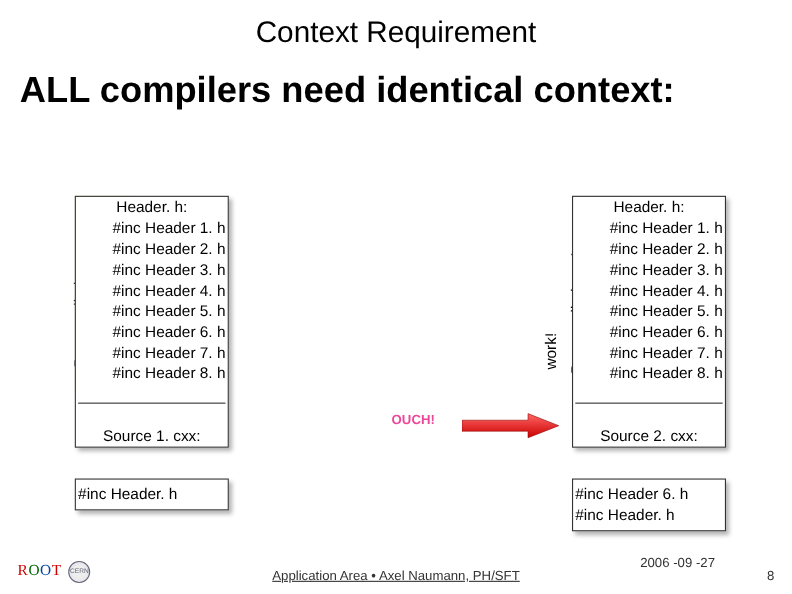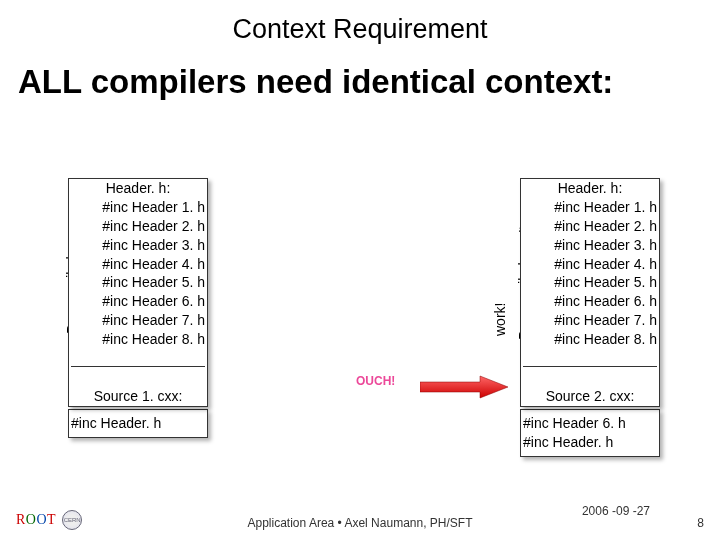--- a/index.html
+++ b/index.html
@@ -65,7 +65,7 @@
     padding-top: 20px;
   }
   .source-box {
-    margin-top: 2px;
+    margin-top: 28px;
     width: 140px;
     border: 1px solid #333;
     background: #fff;

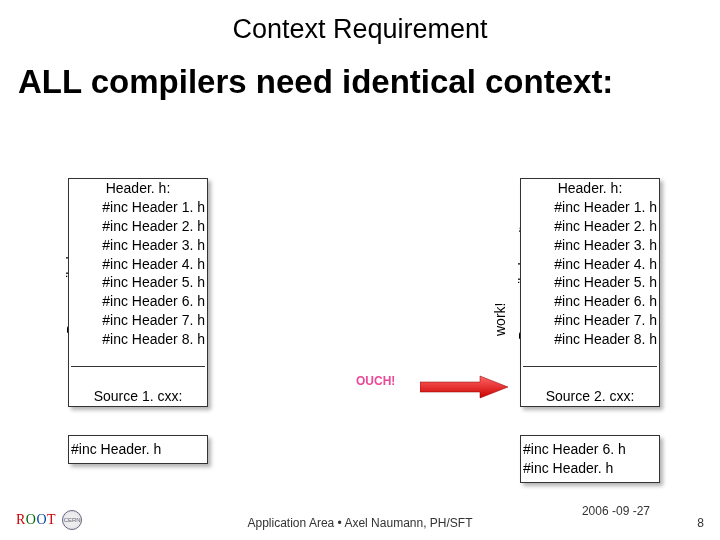--- a/index.html
+++ b/index.html
@@ -142,6 +142,7 @@
     left: 50%;
     transform: translateX(-50%);
     bottom: 0;
+    text-decoration: underline;
   }
   .footer-date {
     position: absolute;

